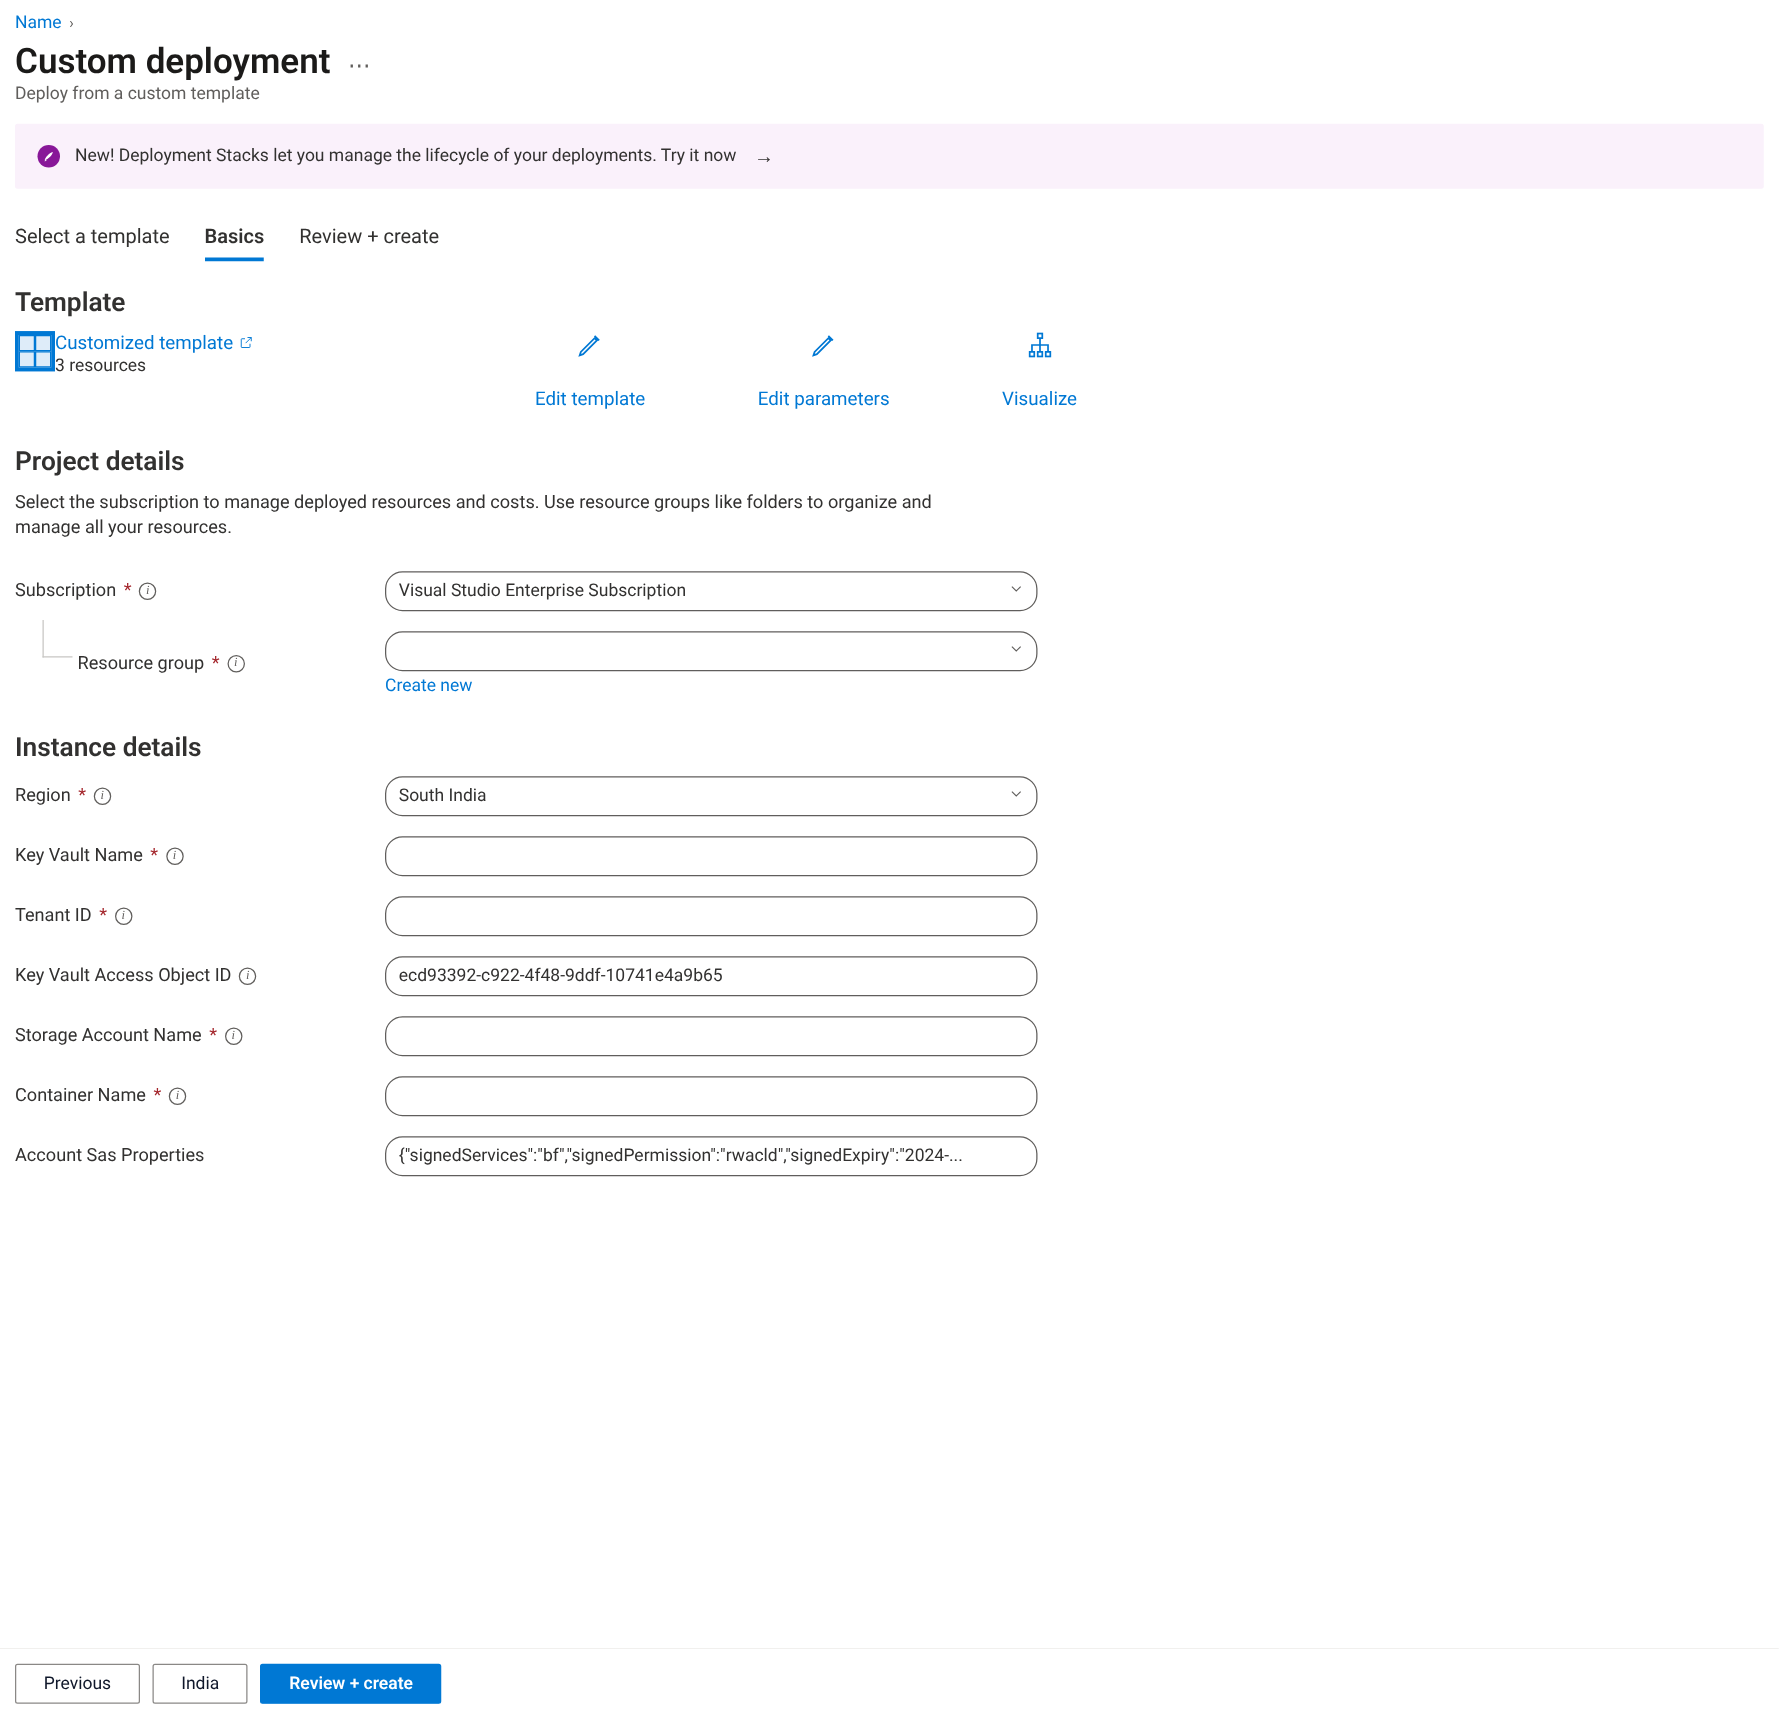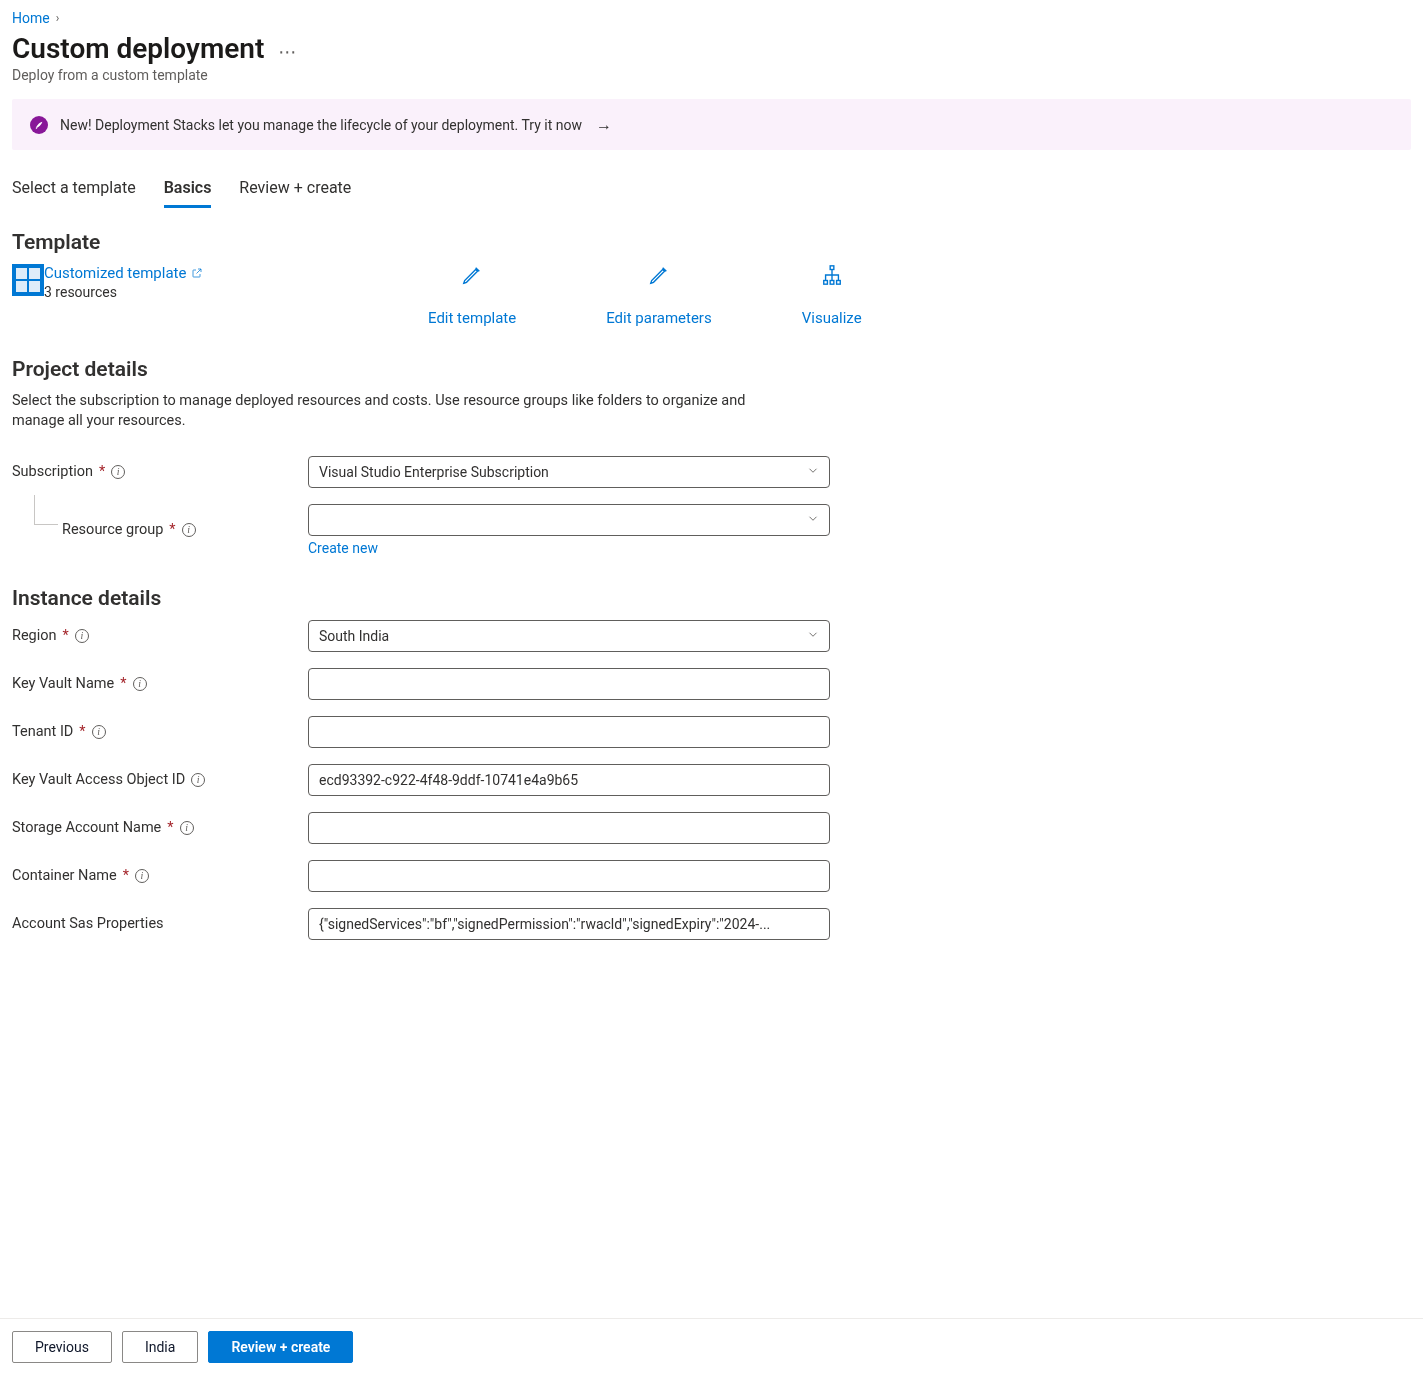--- a/index.html
+++ b/index.html
@@ -113,7 +113,7 @@
 <div class="page">
 
   <div class="breadcrumb">
-    <a href="#">Home</a>
+    <a href="#">Name</a>
     <span class="chev">›</span>
   </div>
 

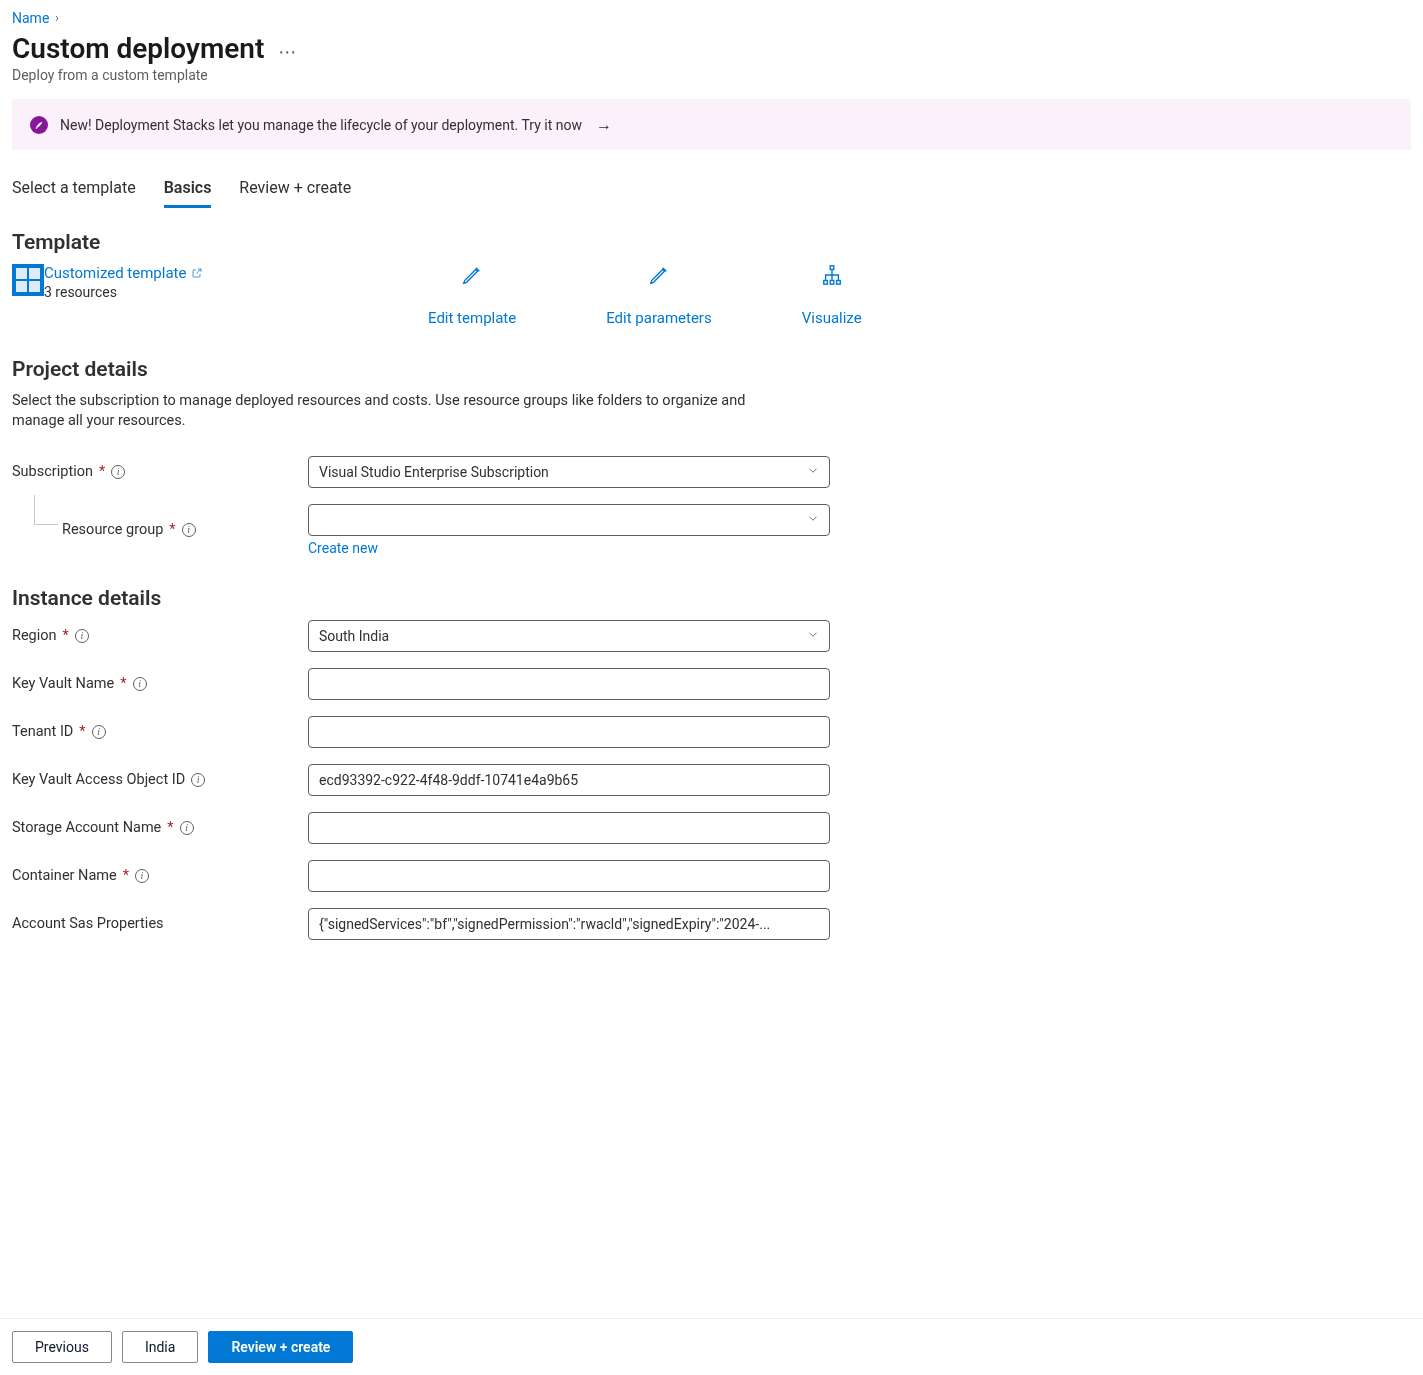--- a/index.html
+++ b/index.html
@@ -129,7 +129,7 @@
           <path d="M4 20c2-6 8-14 16-16-2 8-10 14-16 16zm2-2l-2 4 4-2z"></path>
         </svg>
     </span>
-    <span class="banner-text">New! Deployment Stacks let you manage the lifecycle of your deployment. Try it now</span>
+    <span class="banner-text">New! Deployment Stacks let you manage the lifecycle of your deployments. Try it now</span>
     <span class="banner-arrow">→</span>
   </div>
 

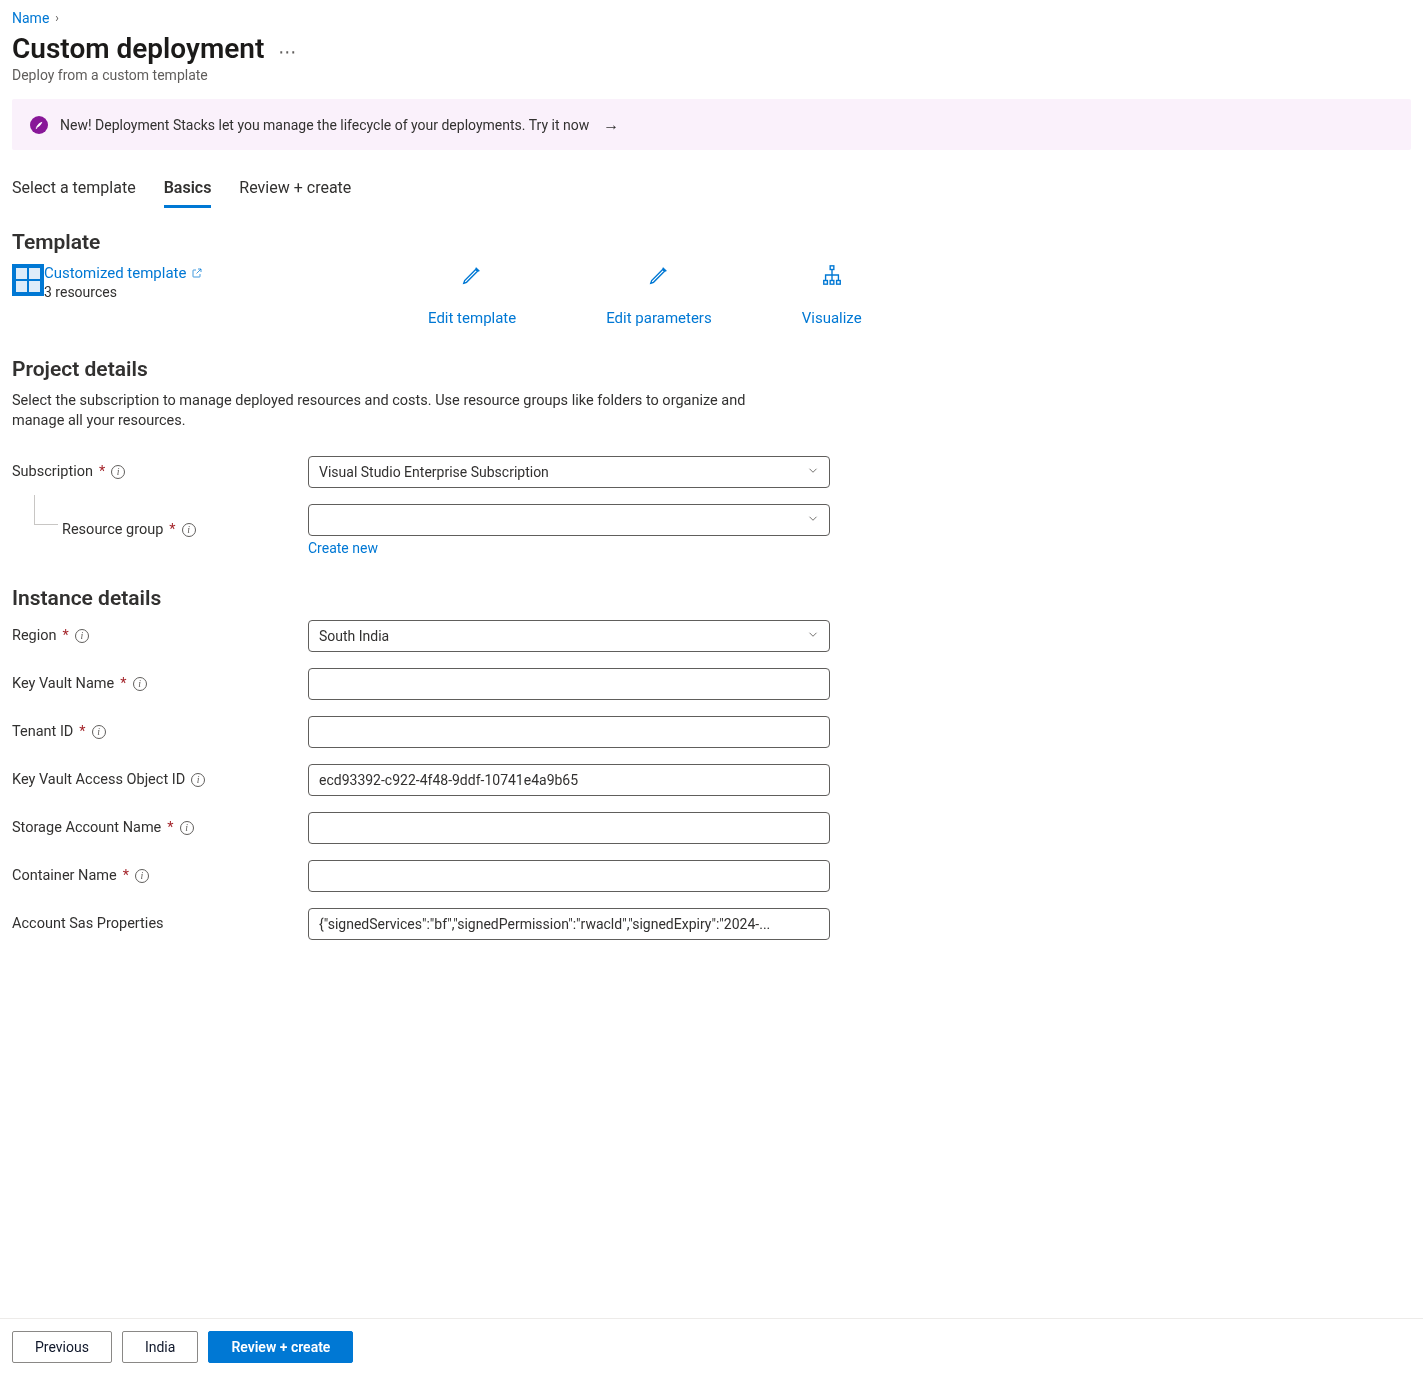--- a/index.html
+++ b/index.html
@@ -81,7 +81,7 @@
   .form-control-cell { flex: 0 0 522px; }
   .select, .input {
     width: 100%; height: 32px; border: 1px solid #605e5c;
-    border-radius: 4px; padding: 0 30px 0 10px; font-size: 14px;
+    border-radius: 14px; padding: 0 30px 0 10px; font-size: 14px;
     color: #323130; background: #fff; position: relative;
     font-family: inherit;
   }

